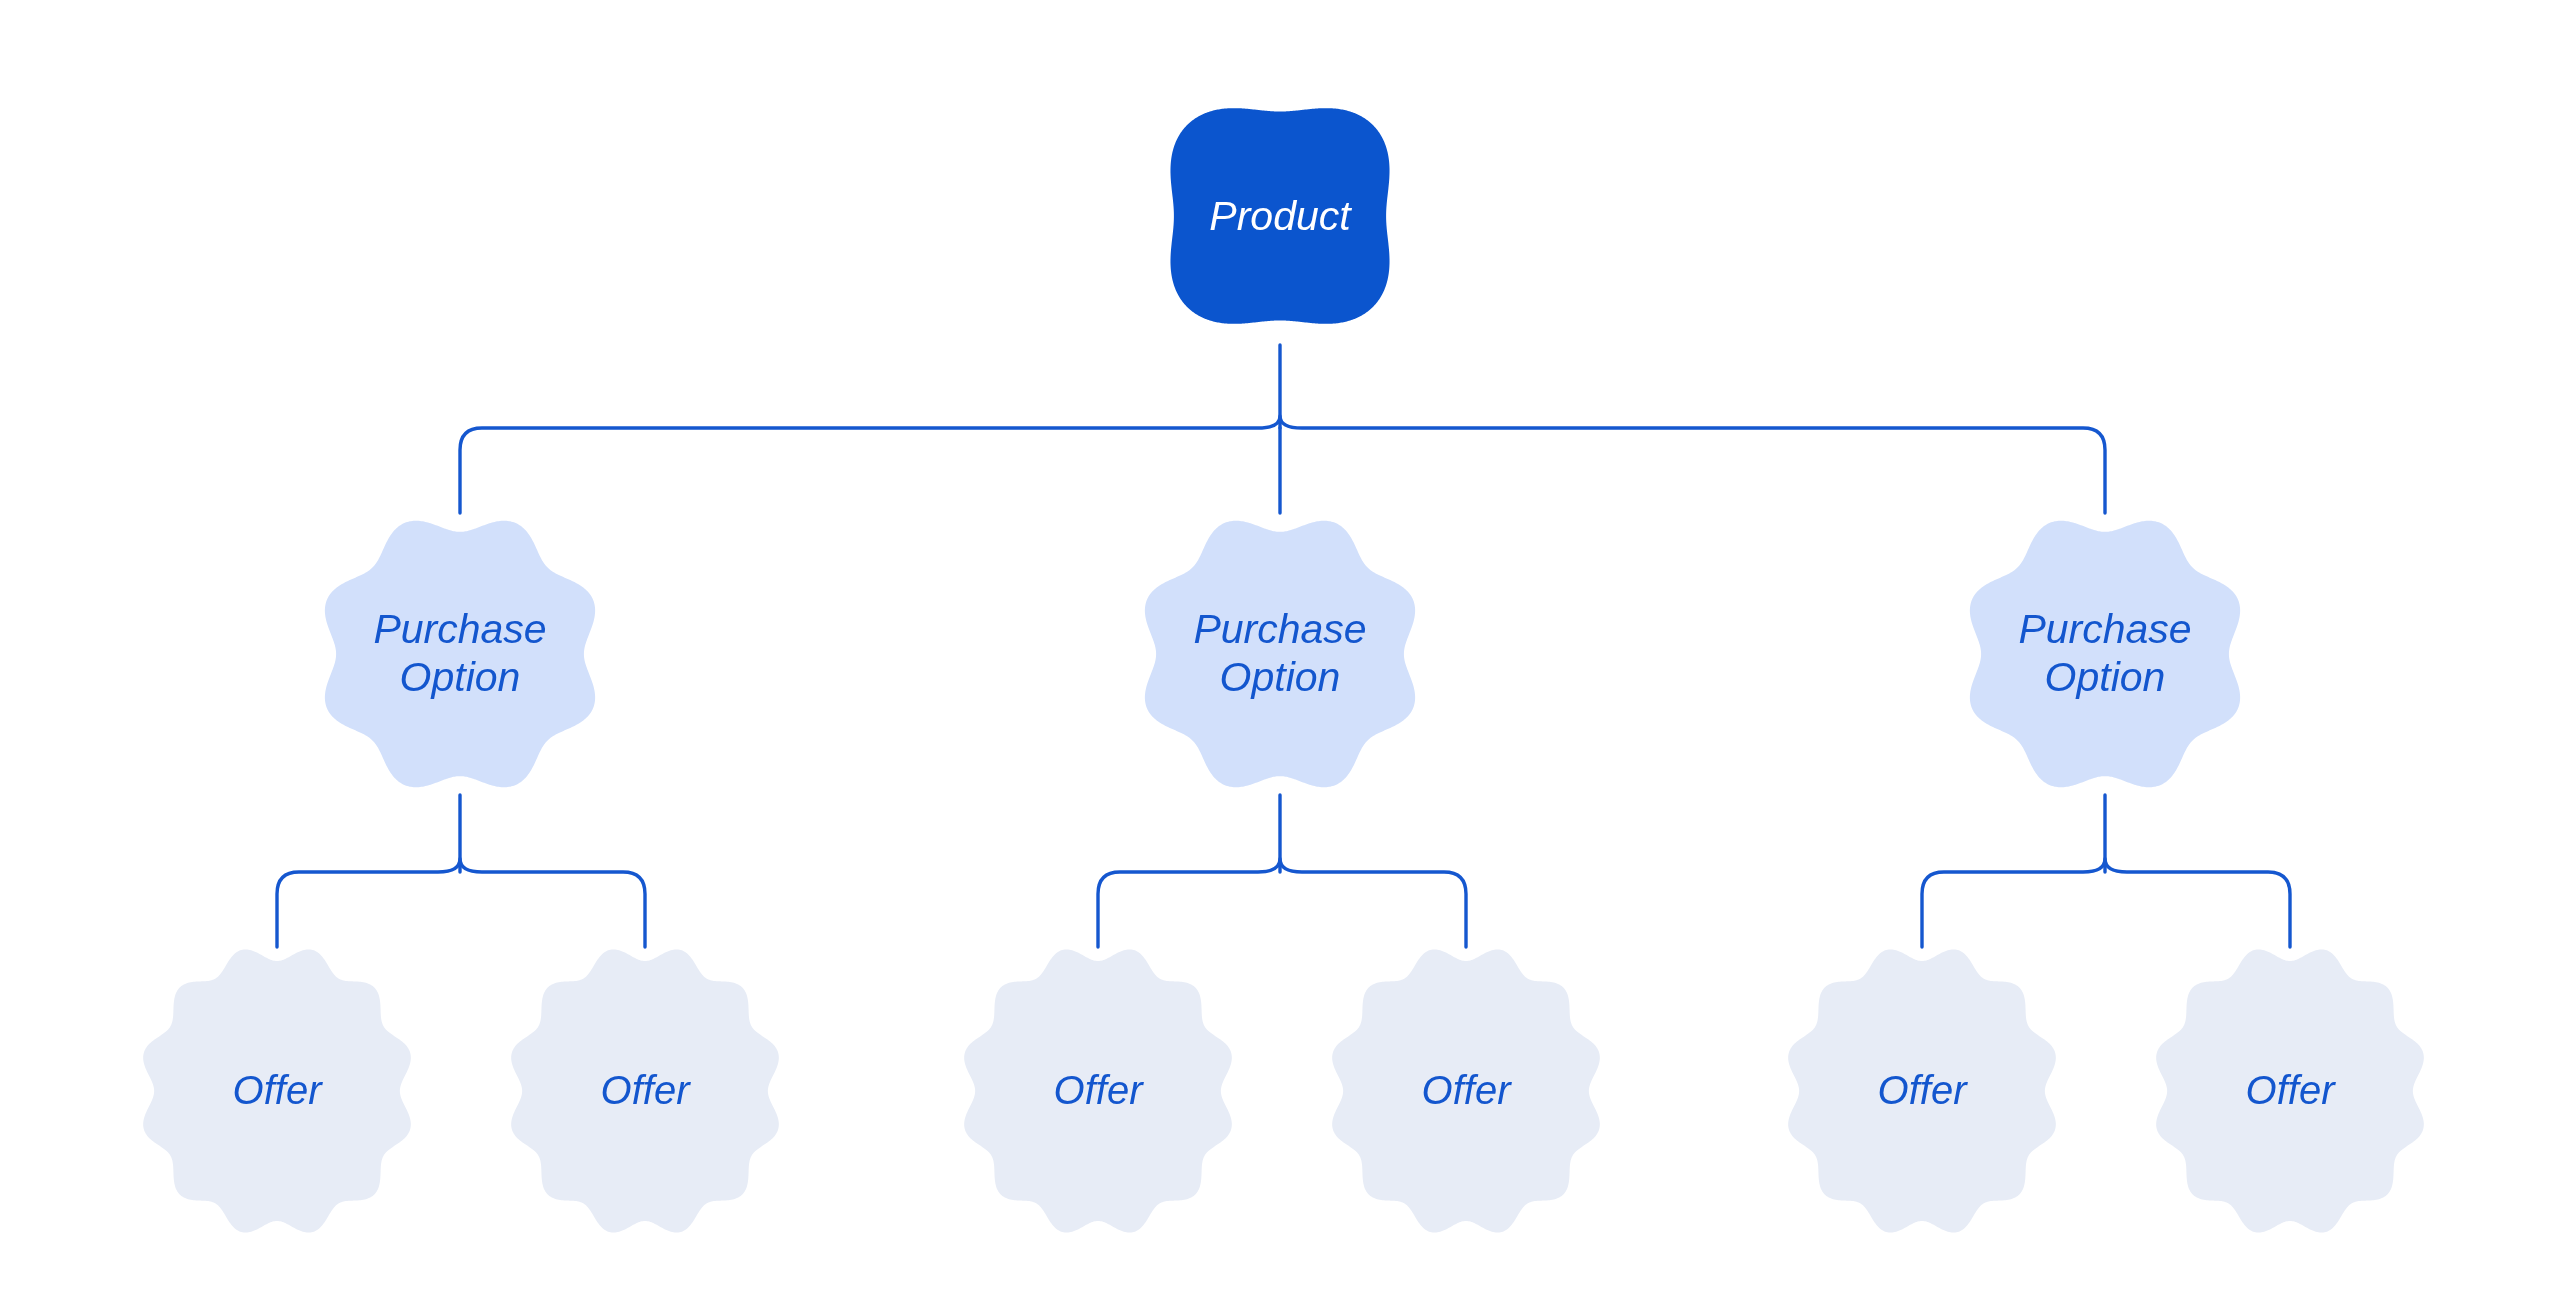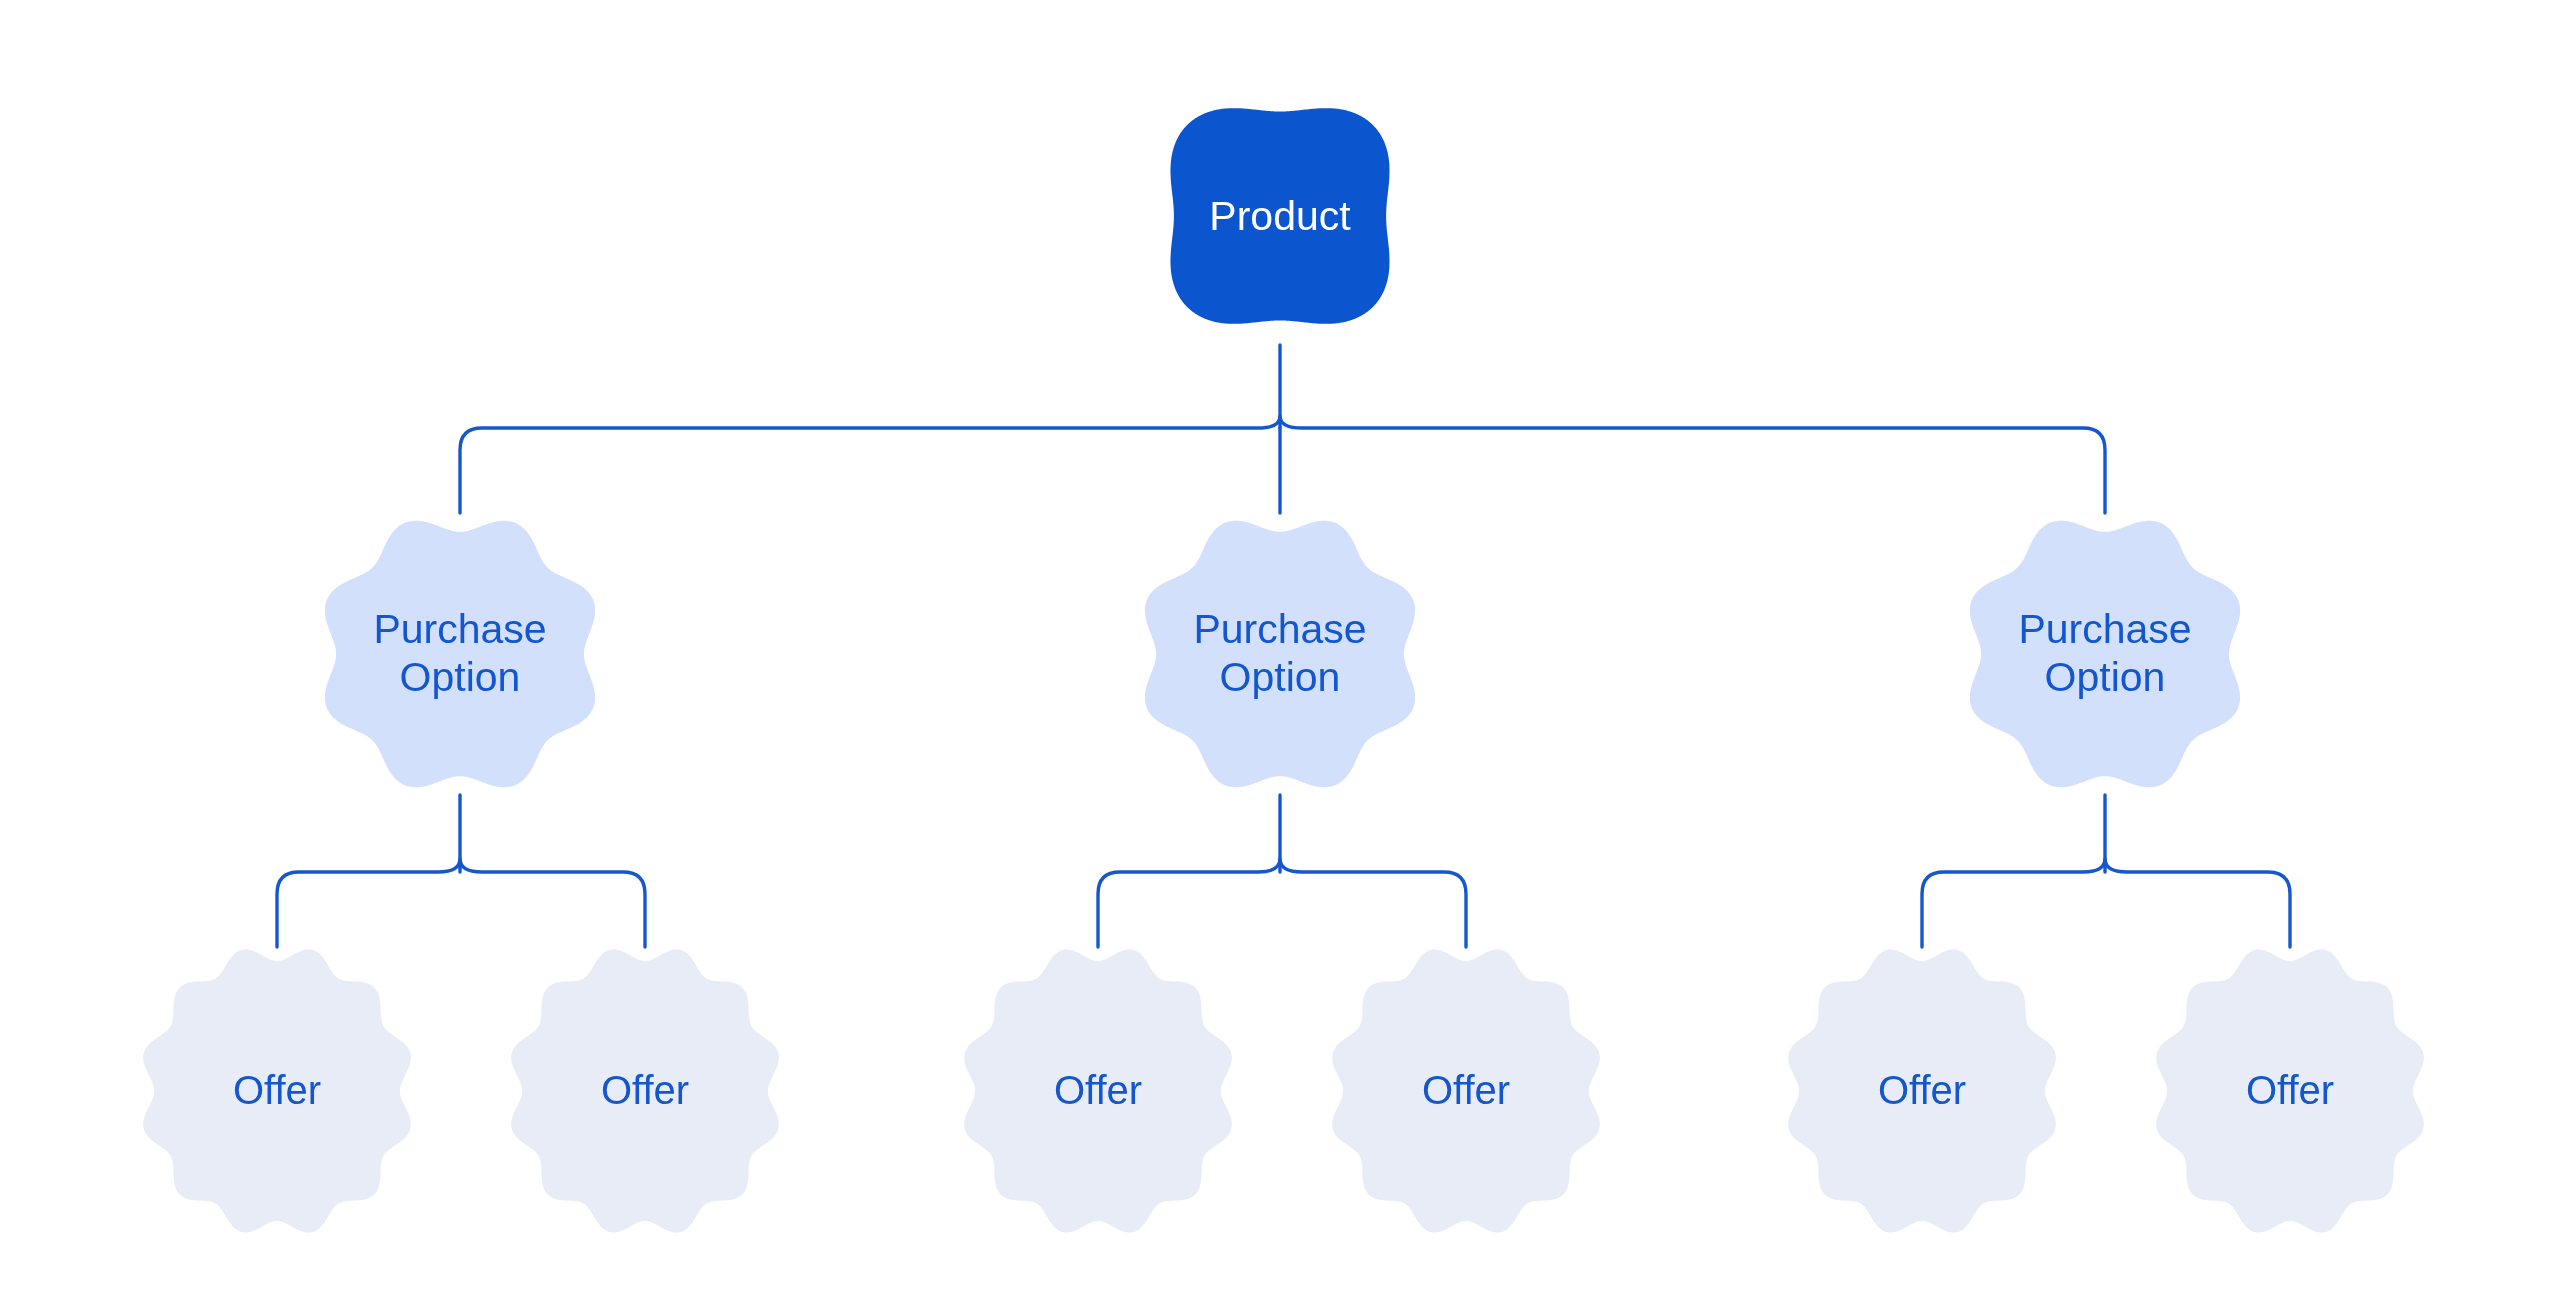--- a/index.html
+++ b/index.html
@@ -16,6 +16,7 @@
     height: 1312px;
     background: #ffffff;
     overflow: hidden;
+    font-style: italic;
   }
   #diagram-svg {
     position: absolute;

